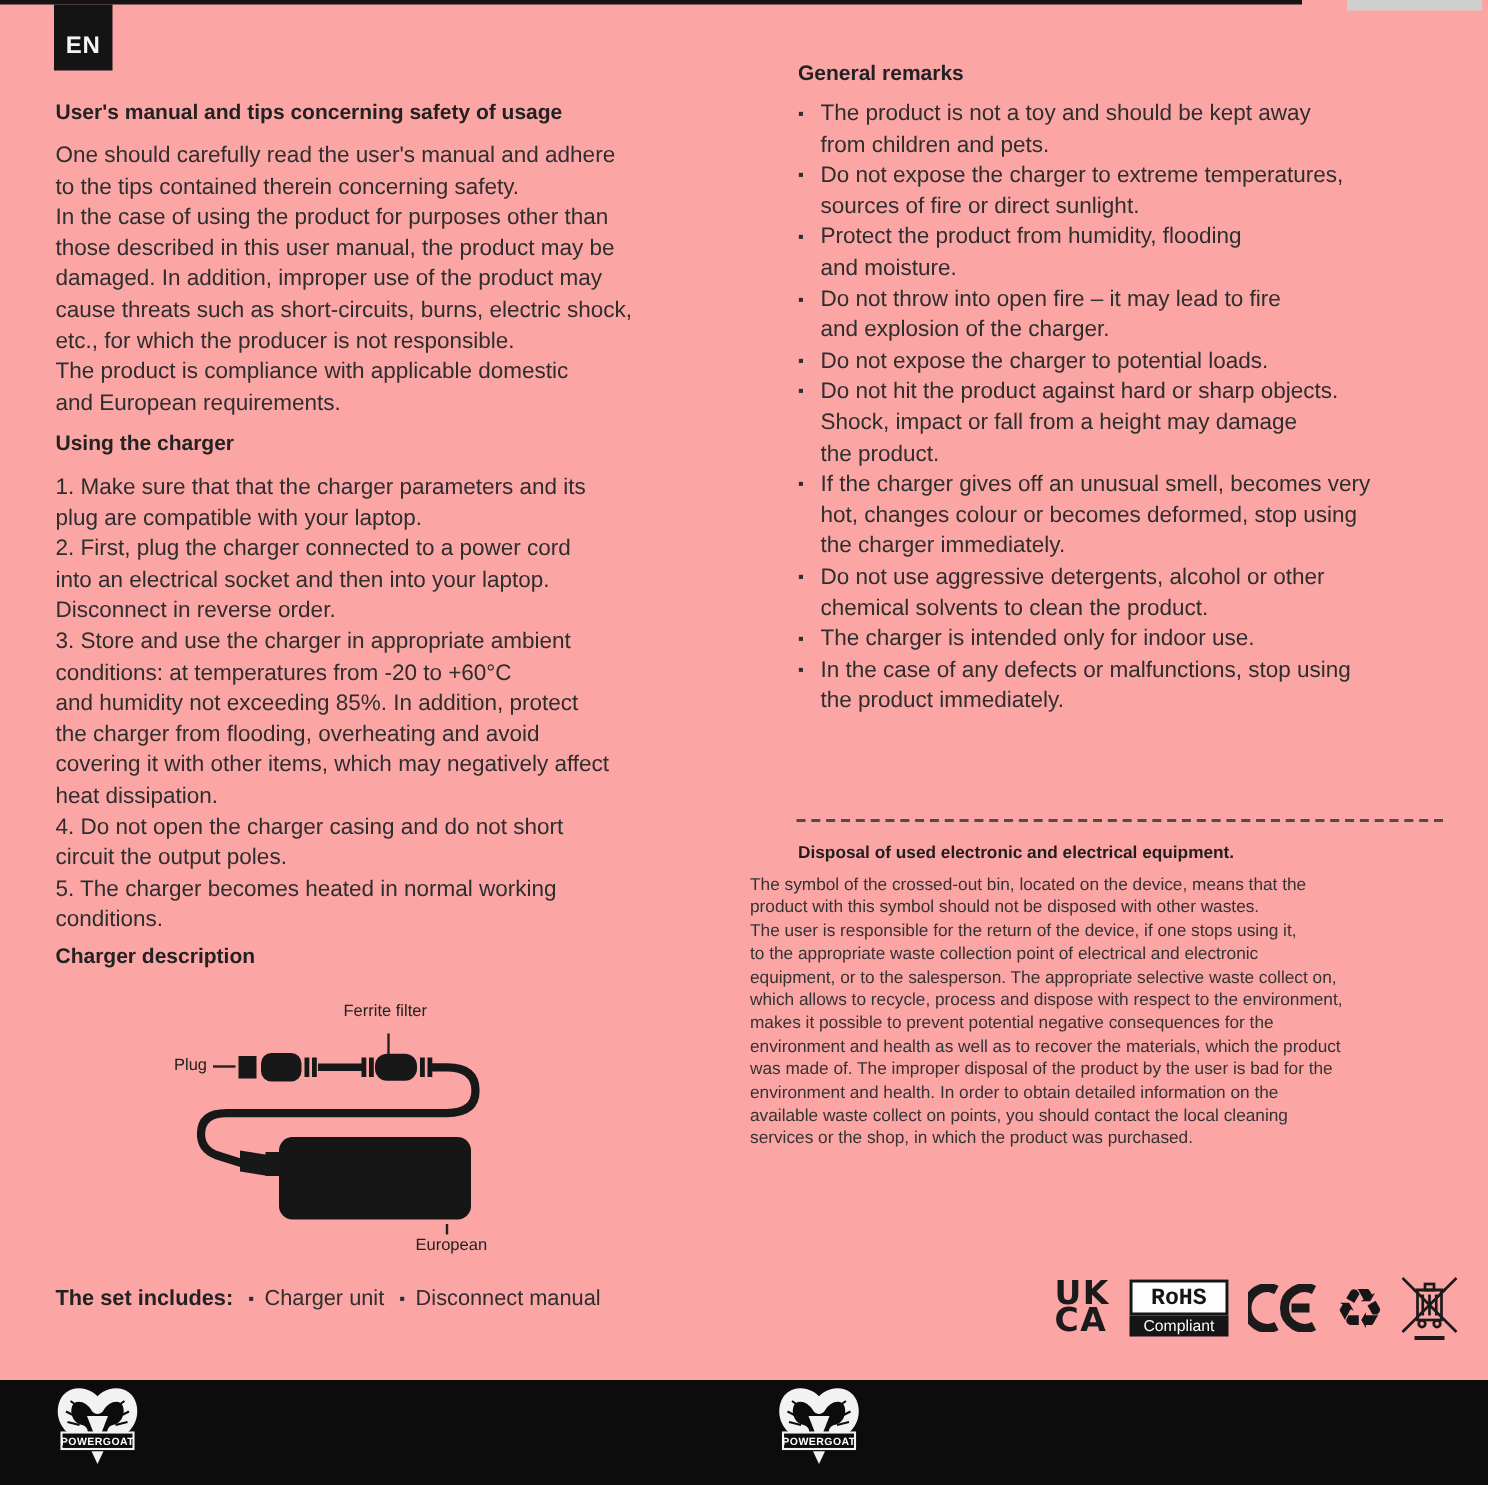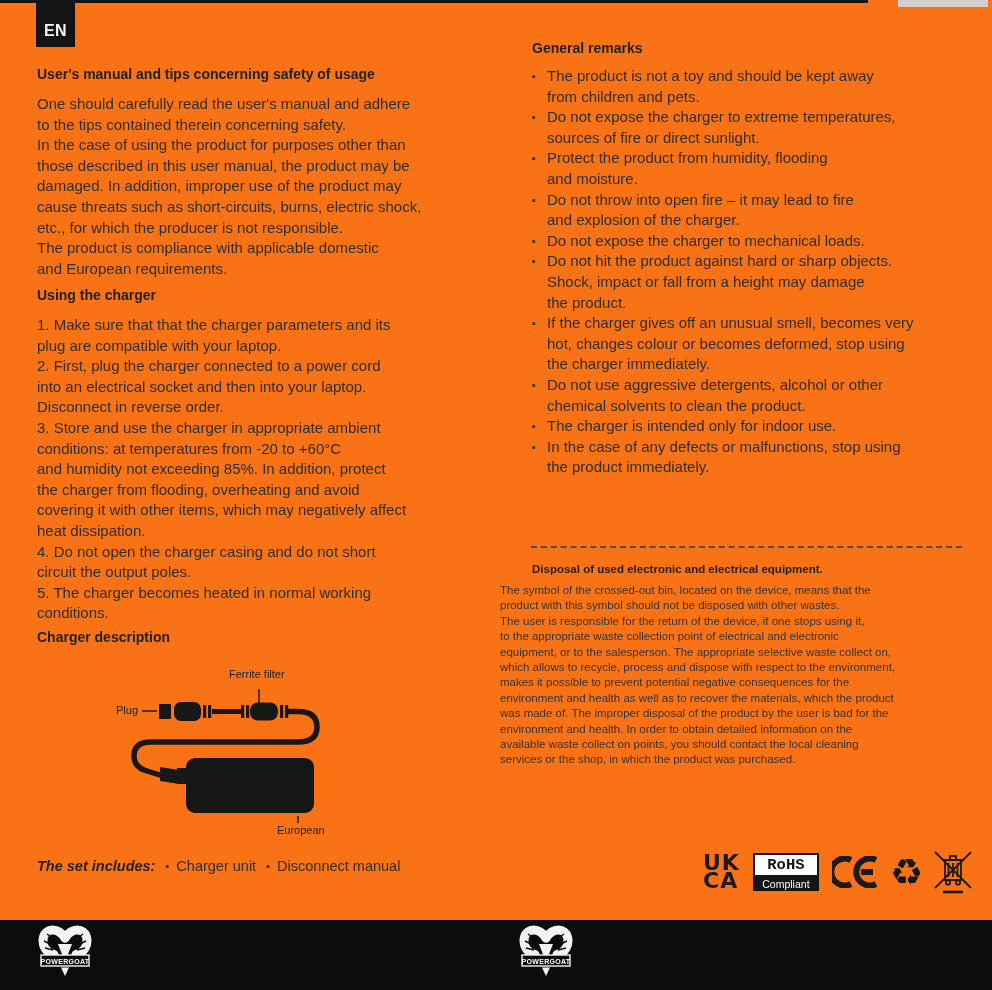--- a/index.html
+++ b/index.html
@@ -6,7 +6,7 @@
   html,body { background:#e8e8e8; }
   .page {
     position:relative; width:992px; height:990px; margin:0 auto;
-    background:#f97316; overflow:hidden;
+    background:#fca5a5; overflow:hidden;
     font-family:"Liberation Sans", sans-serif; color:#2e2e2e;
   }
   

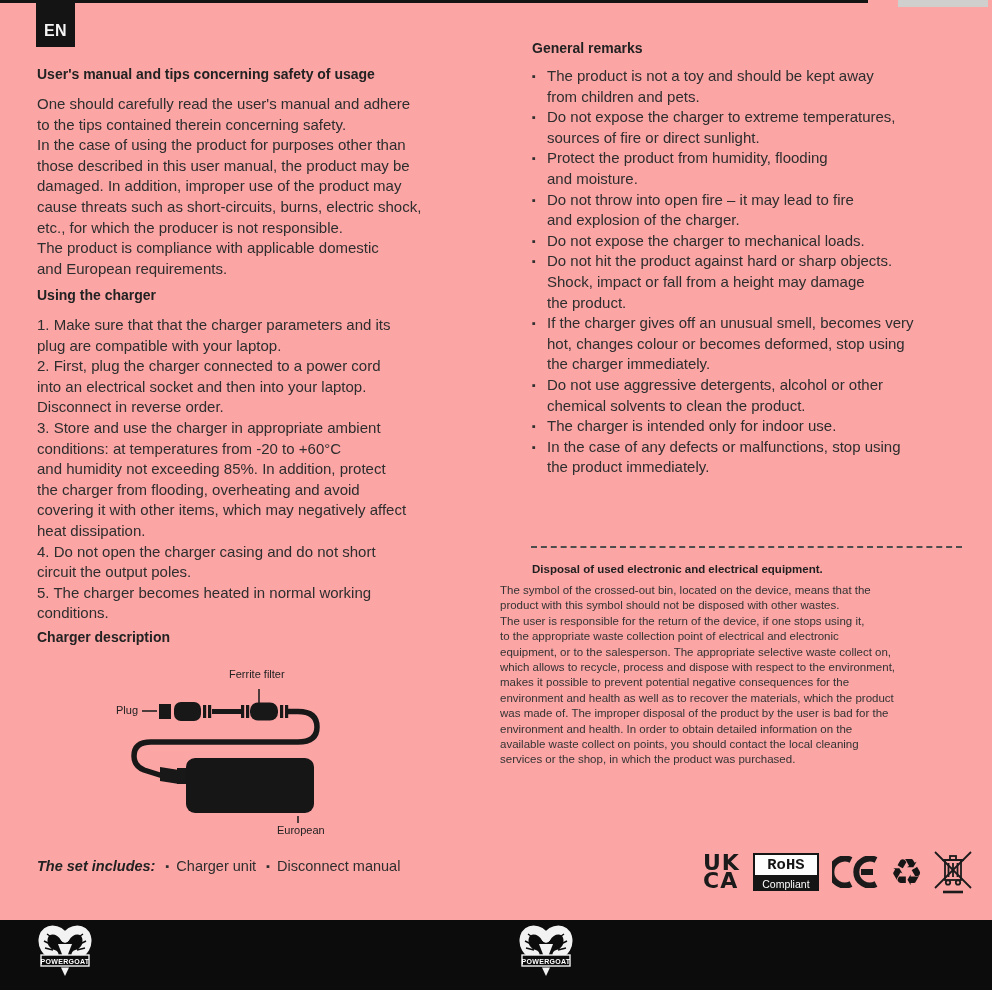--- a/index.html
+++ b/index.html
@@ -158,7 +158,7 @@
 and moisture.</li>
     <li>Do not throw into open fire – it may lead to fire
 and explosion of the charger.</li>
-    <li>Do not expose the charger to mechanical loads.</li>
+    <li>Do not expose the charger to potential loads.</li>
     <li>Do not hit the product against hard or sharp objects.
 Shock, impact or fall from a height may damage
 the product.</li>

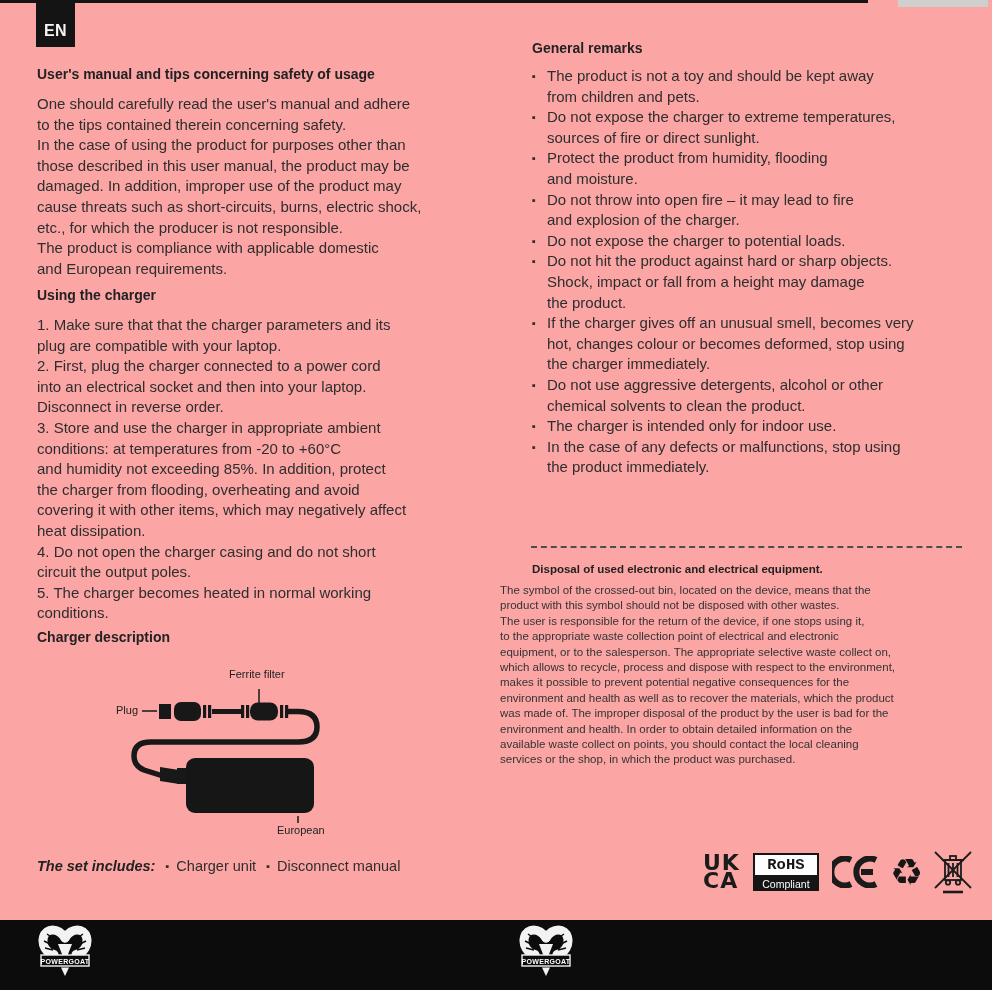--- a/index.html
+++ b/index.html
@@ -39,7 +39,7 @@
 
   
   .set-includes { position:absolute; left:37px; top:858px; font-size:14.5px; color:#2e2e2e; }
-  .set-includes .bold { font-weight:bold; color:#222;font-style:italic; }
+  .set-includes .bold { font-weight:bold; color:#222; }
   .set-includes .sq { font-size:11px; margin:0 7px 0 10px; vertical-align:1px; }
 
   

